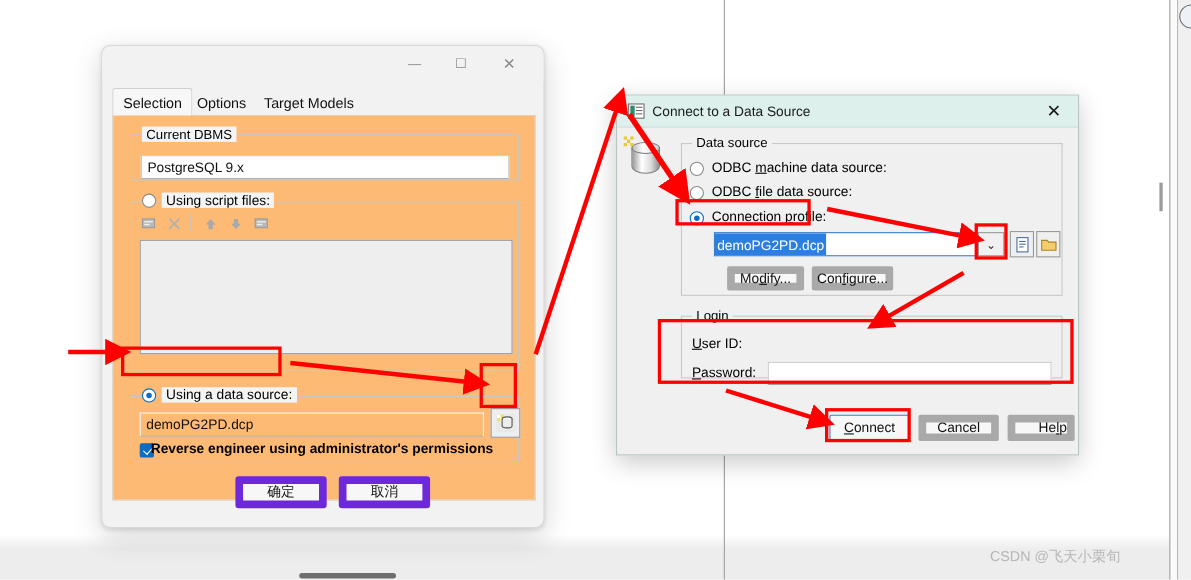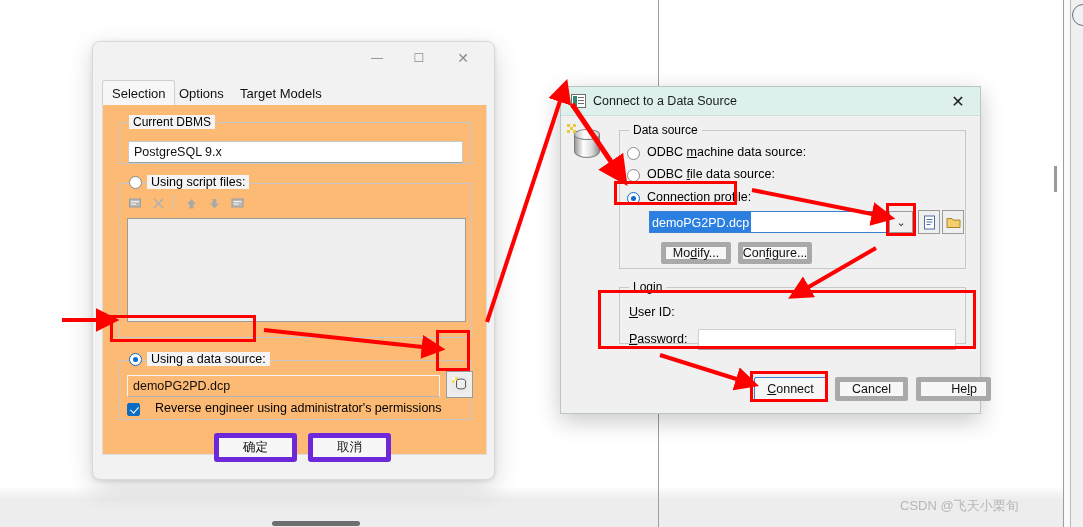--- a/index.html
+++ b/index.html
@@ -37,7 +37,7 @@
     white-space: nowrap; overflow: hidden;
   }
   .btn {
-    position: absolute; background: #f7f7f7; border: 5px solid #6d28d9;
+    position: absolute; background: #f7f7f7; border: 7px solid #6d28d9;
     border-radius: 3px; font-size: 12.5px; color: #111;
     display: flex; align-items: center; justify-content: center;
     white-space: nowrap;

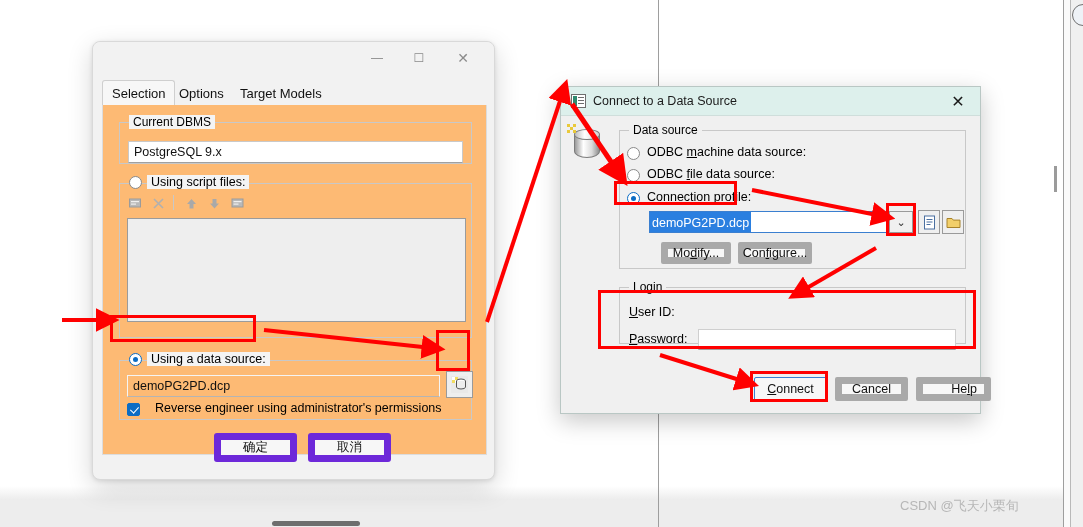--- a/index.html
+++ b/index.html
@@ -369,7 +369,7 @@
     <div class="btn" style="left:274px; top:290px; width:73px; height:24px; border-radius:2px; border-color:#a9a9a9;">
       <span>Cancel</span>
     </div>
-    <div class="btn" style="left:355px; top:290px; width:75px; height:24px; border-radius:2px; border-color:#a9a9a9;padding-left:21px;">
+    <div class="btn" style="left:355px; top:290px; width:61px; height:24px; border-radius:2px; border-color:#a9a9a9;padding-left:21px;">
       <span><span>He</span><u>l</u><span>p</span></span>
     </div>
   </div>

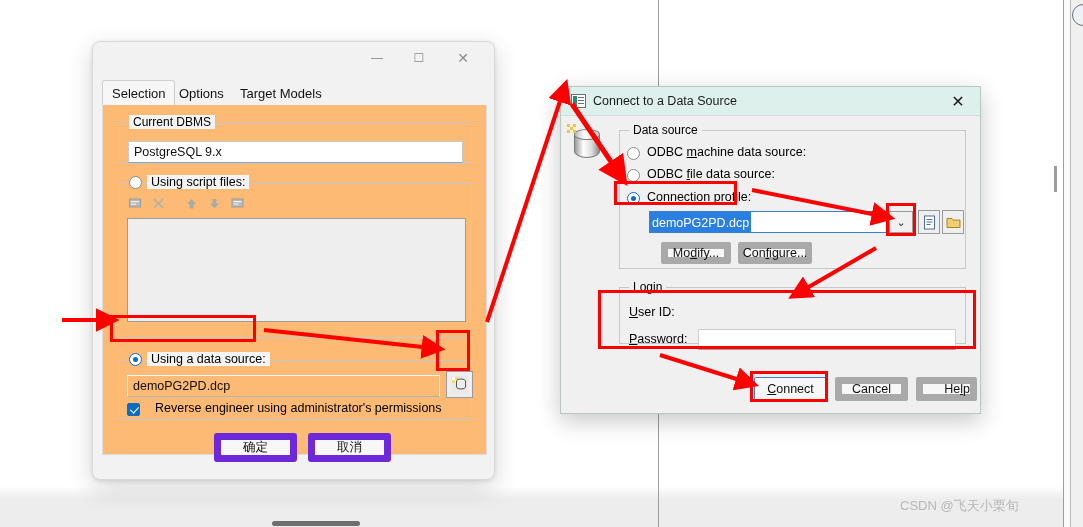--- a/index.html
+++ b/index.html
@@ -289,7 +289,7 @@
       </div>
 
       <div class="checkbox checked" style="left:24px; top:298px;"></div>
-      <div class="rlabel" style="left:52px; top:296px;">Reverse engineer using administrator's permissions</div>
+      <div class="rlabel" style="left:34px; top:296px;font-weight:bold;">Reverse engineer using administrator's permissions</div>
     </div>
 
     <div class="btn" style="left:121px; top:391px; width:83px; height:29px;">

